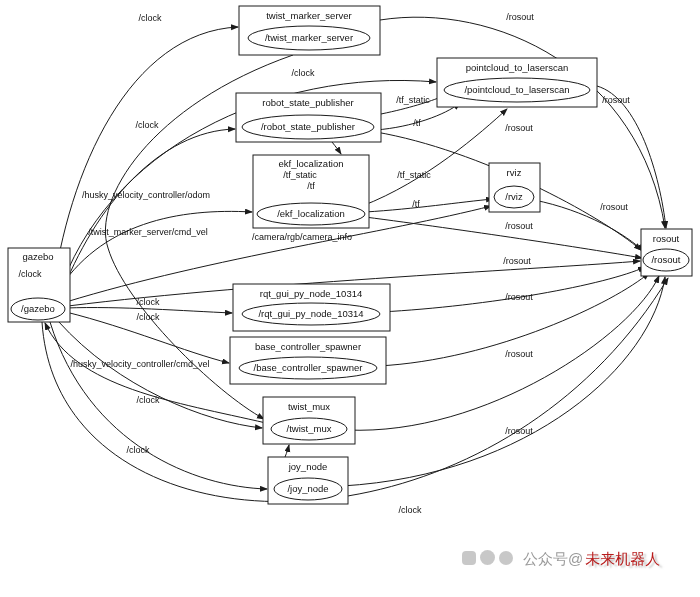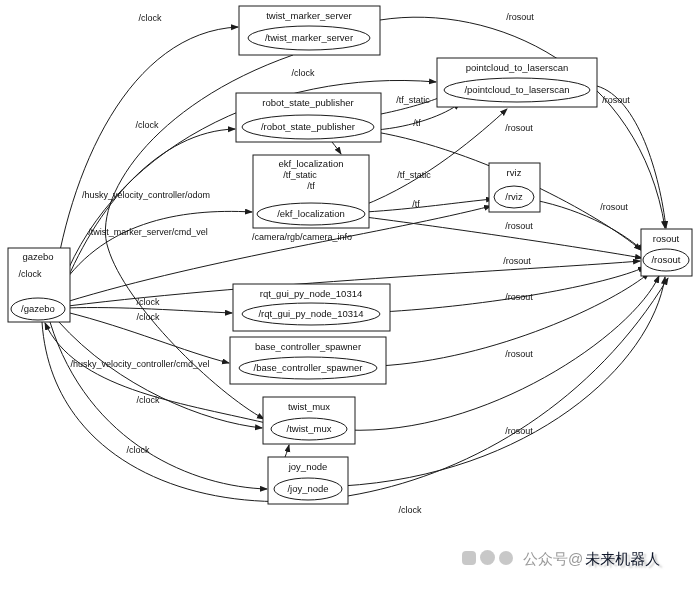--- a/index.html
+++ b/index.html
@@ -20,7 +20,7 @@
   .blob.b1{width:14px;height:14px;border-radius:4px;}
   .blob.b2{width:15px;height:15px;border-radius:50%;}
   .blob.b3{width:14px;height:14px;border-radius:50%;}
-  .wm-name{color:#0f172a;text-shadow:3px 2px 2px rgba(140,140,140,.55);filter:blur(.5px);
+  .wm-name{color:#b91c1c;text-shadow:3px 2px 2px rgba(140,140,140,.55);filter:blur(.5px);
            margin-left:2px;}
 </style>
 </head>

